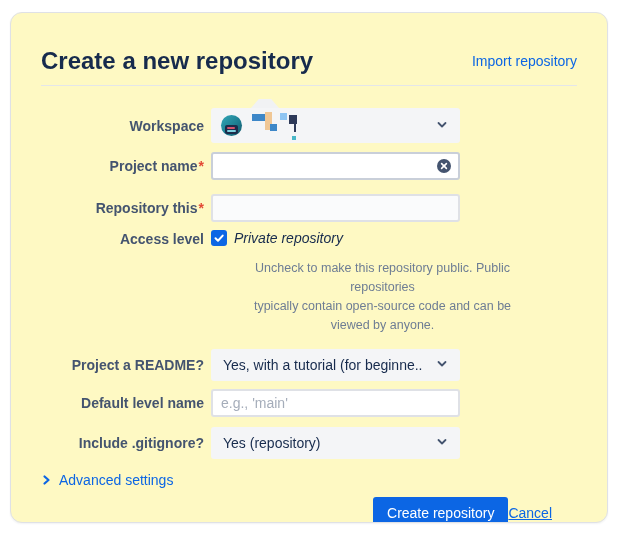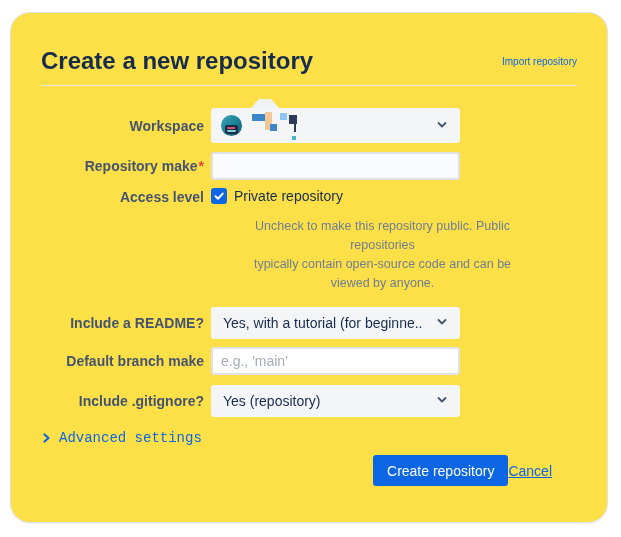--- a/index.html
+++ b/index.html
@@ -6,7 +6,7 @@
   html,body { width:621px; height:537px; background:#ffffff; font-family:"Liberation Sans", sans-serif; }
   .card {
     position:absolute; left:10px; top:12px; width:598px; height:511px;
-    background:#fde047; border:1px solid #dfe1e6; border-radius:20px;
+    background:#fef9c3; border:1px solid #dfe1e6; border-radius:12px;
     box-shadow:0 1px 2px rgba(9,30,66,0.06);
     overflow:hidden;
   }

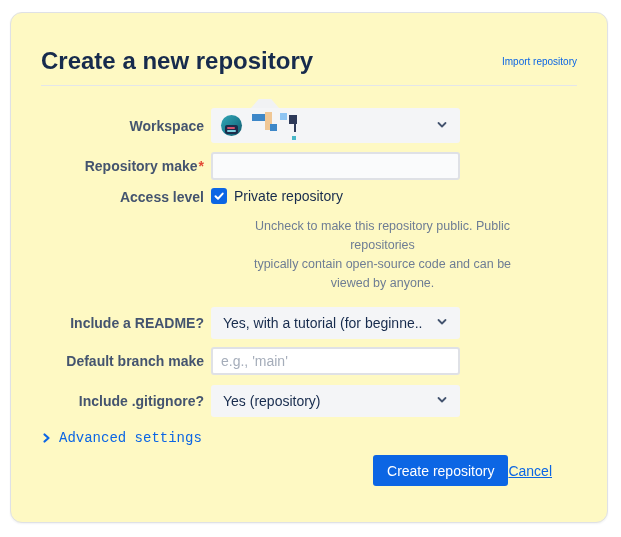--- a/index.html
+++ b/index.html
@@ -15,7 +15,7 @@
     padding:34px 30px 0 30px;
   }
   .title { font-size:24px; font-weight:700; color:#172b4d; letter-spacing:0; }
-  .link { color:#0c66e4; font-size:10px; text-decoration:none; cursor:pointer;margin-left:32px; }
+  .link { color:#0c66e4; font-size:14px; text-decoration:none; cursor:pointer;margin-left:32px; }
   .divider { height:1px; background:#e4e6ea; margin:10px 30px 0 30px; }
 
   .form { padding:22px 30px 0 30px; }

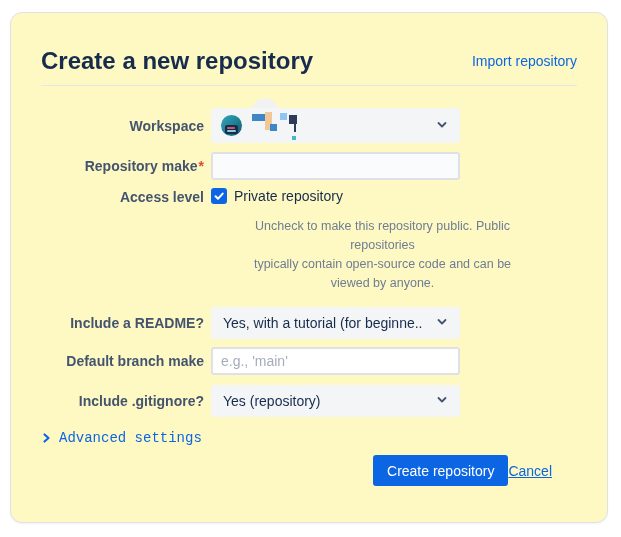--- a/index.html
+++ b/index.html
@@ -145,6 +145,18 @@
       </div>
     </div>
 
+    <div class="row row-project">
+      <div class="row-label"><span>Project name</span><span class="req">*</span></div>
+      <div class="field-col">
+        <input class="text-input input-project" type="text" value="" style="">
+        <span class="clear-btn">
+          <svg width="14" height="14" viewBox="0 0 14 14">
+              <circle cx="7" cy="7" r="7" fill="#44546f"></circle>
+              <path d="M4.6 4.6 L9.4 9.4 M9.4 4.6 L4.6 9.4" stroke="#fff" stroke-width="1.6" stroke-linecap="round"></path>
+            </svg>
+        </span>
+      </div>
+    </div>
 
     <div class="row row-repo">
       <div class="row-label"><span>Repository make</span><span class="req">*</span></div>

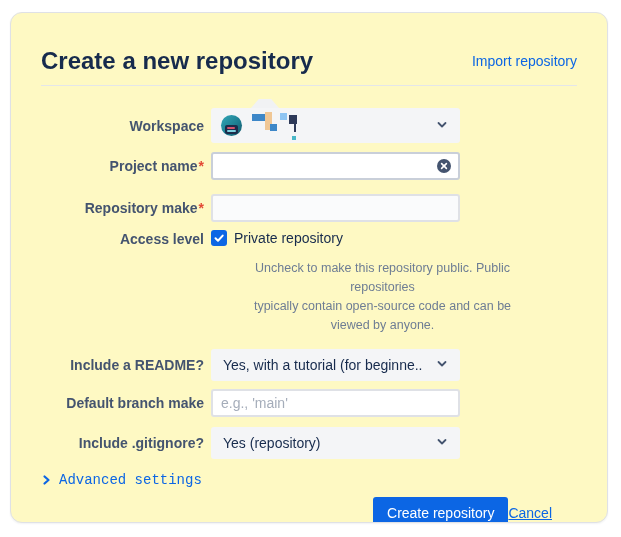--- a/index.html
+++ b/index.html
@@ -159,7 +159,7 @@
     </div>
 
     <div class="row row-repo">
-      <div class="row-label"><span>Repository make</span><span class="req">*</span></div>
+      <div class="row-label"><span>Repository this</span><span class="req">*</span></div>
       <div class="field-col">
         <input class="text-input input-repo" type="text" value="" style="">
       </div>

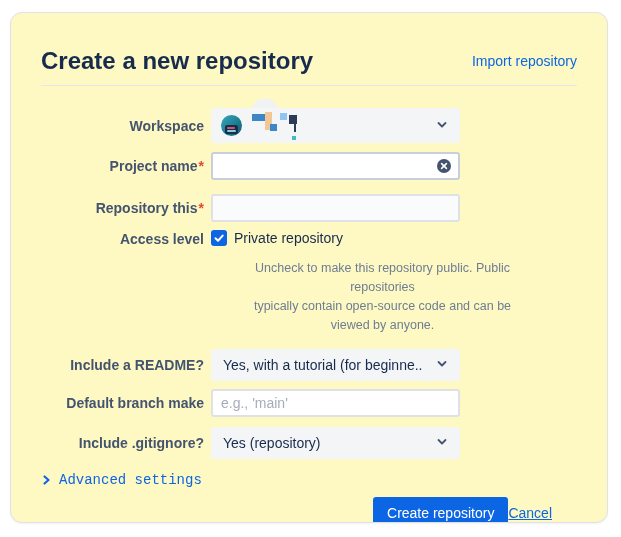--- a/index.html
+++ b/index.html
@@ -77,7 +77,7 @@
   
   .row-access { align-items:flex-start; margin-bottom:14px; }
   .access-col { width:320px; }
-  .access-line { display:flex; align-items:center; height:18px; }
+  .access-line { display:flex; align-items:center; height:18px;font-style:italic; }
   .checkbox {
     width:16px; height:16px; border-radius:3px; background:#0c66e4;
     display:inline-flex; align-items:center; justify-content:center; cursor:pointer; flex:0 0 auto;

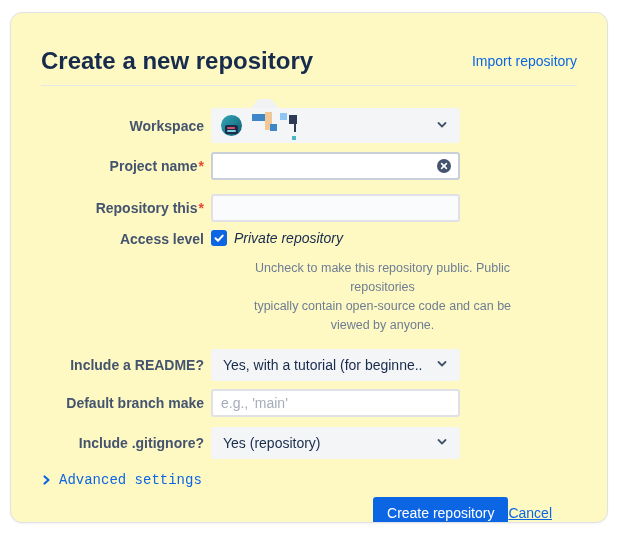--- a/index.html
+++ b/index.html
@@ -184,7 +184,7 @@
     </div>
 
     <div class="row row-readme">
-      <div class="row-label">Include a README?</div>
+      <div class="row-label">Project a README?</div>
       <div class="field-col">
         <div class="select select-sm">
           <span class="select-text">Yes, with a tutorial (for beginne...</span>

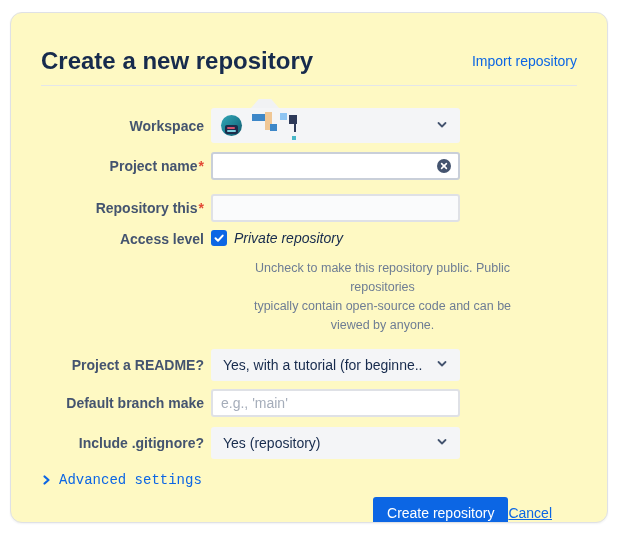--- a/index.html
+++ b/index.html
@@ -198,7 +198,7 @@
     </div>
 
     <div class="row row-branch">
-      <div class="row-label">Default branch make</div>
+      <div class="row-label">Default level name</div>
       <div class="field-col">
         <input class="text-input input-branch" type="text" placeholder="e.g., 'main'" style="">
       </div>

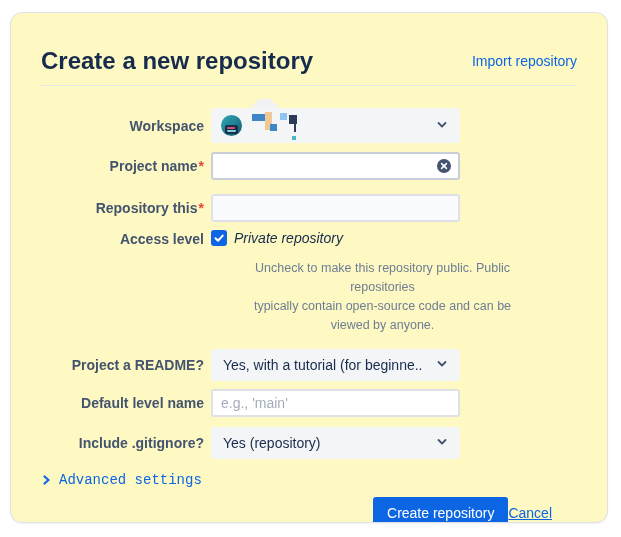--- a/index.html
+++ b/index.html
@@ -89,7 +89,7 @@
   .row-gitignore { margin-bottom:13px; }
 
   
-  .advanced { display:flex; align-items:center; padding:0 0 0 0; margin:0 0 8px 0; cursor:pointer;font-family:Liberation Mono, monospace; }
+  .advanced { display:flex; align-items:center; padding:0 0 0 0; margin:0 0 8px 0; cursor:pointer; }
   .advanced-wrap { padding:0 30px; margin-top:13px; }
   .advanced-label { color:#0c66e4; font-size:14px; margin-left:7px; }
 

